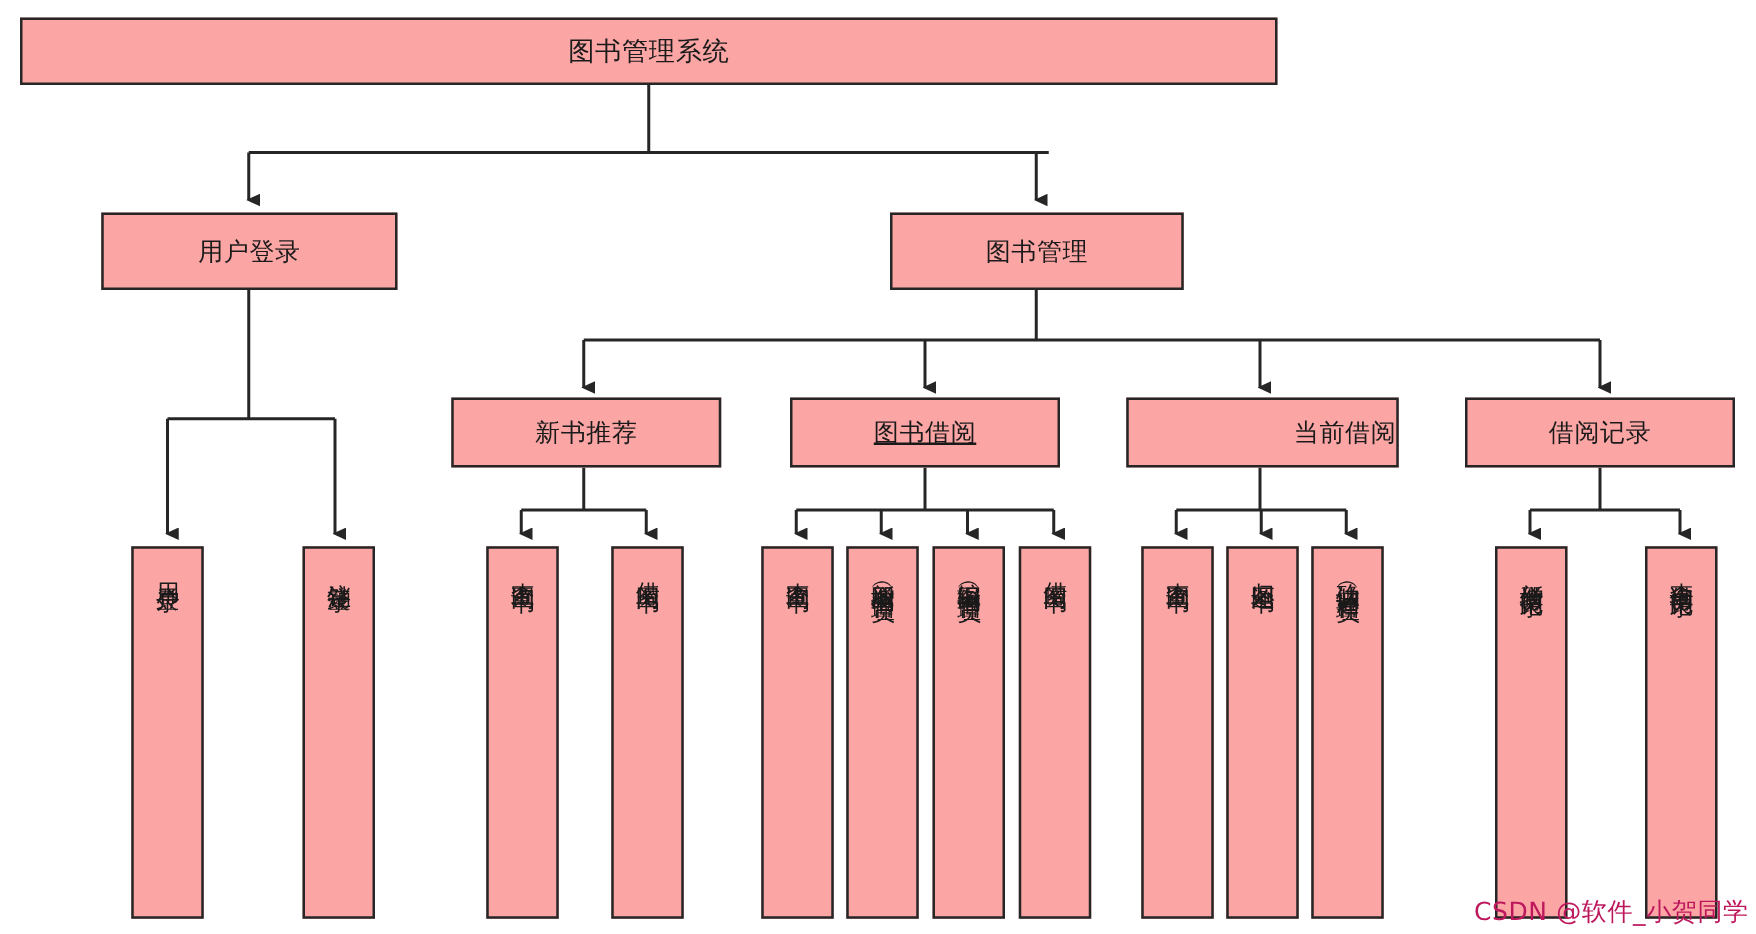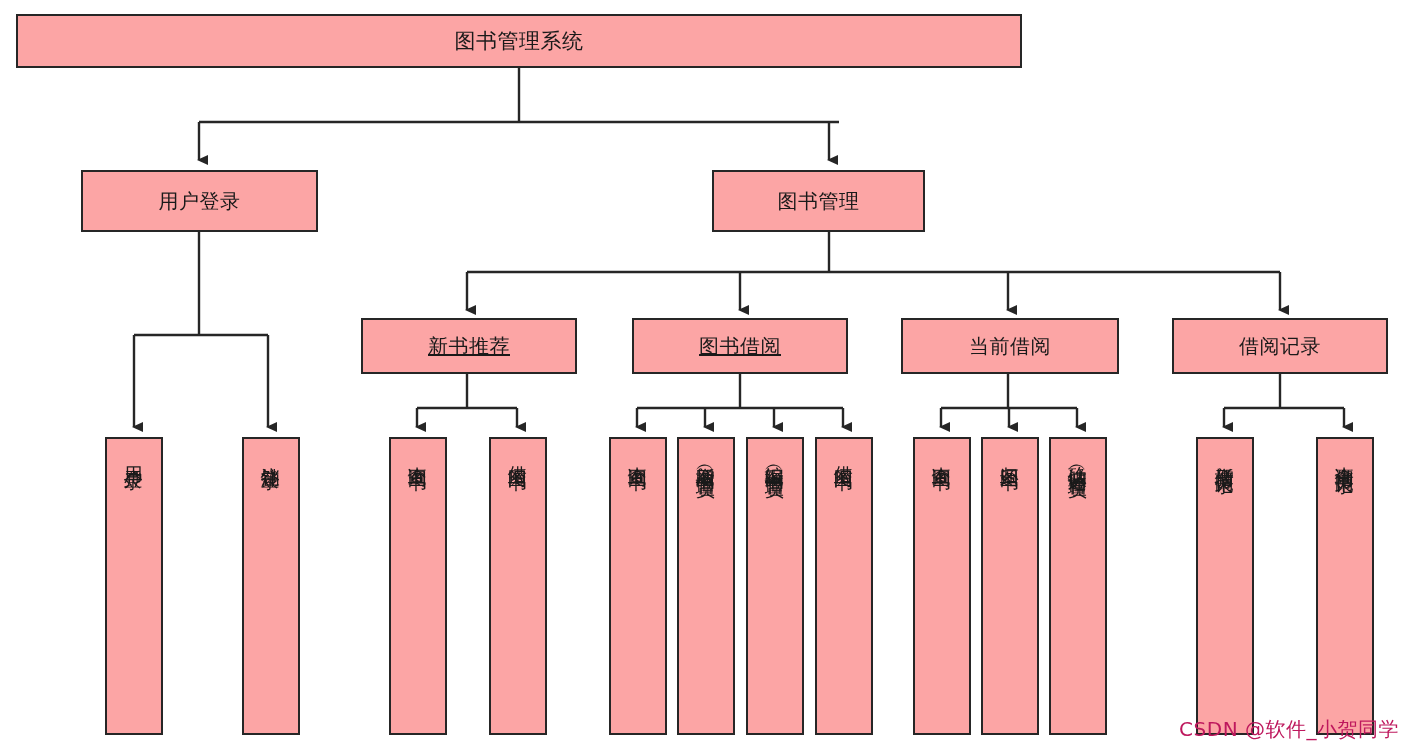--- a/index.html
+++ b/index.html
@@ -123,7 +123,7 @@
   <div class="node lvl2" style="left:81px; top:170px; width:237px; height:62px;">
     <span class="node-label">用户登录</span>
   </div>
-  <div class="node lvl2" style="left:712px; top:170px; width:213px; height:62px;">
+  <div class="node lvl2" style="left:712px; top:170px; width:235px; height:62px;">
     <span class="node-label">图书管理</span>
   </div>
 

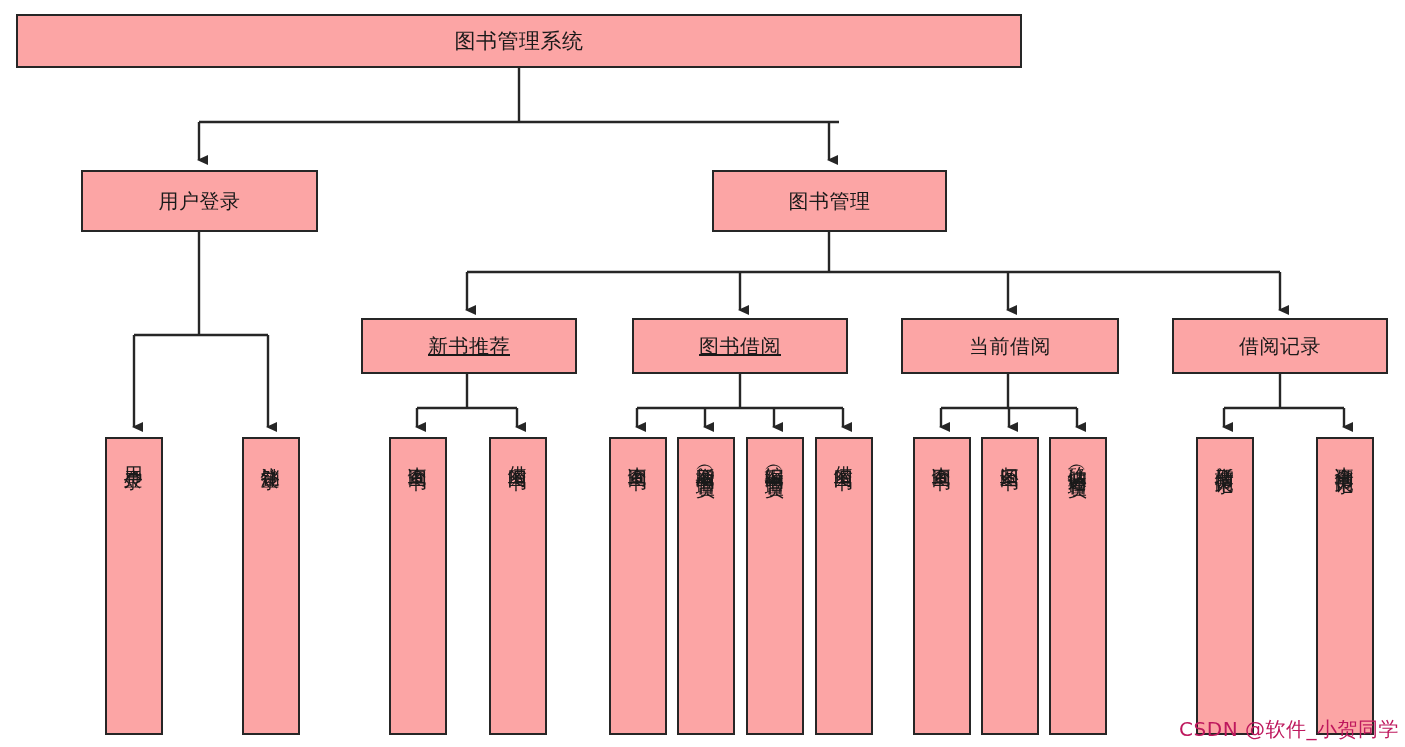--- a/index.html
+++ b/index.html
@@ -127,7 +127,7 @@
     <span class="node-label">图书管理</span>
   </div>
 
-  <div class="node lvl3" style="left:361px; top:318px; width:216px; height:56px;text-decoration:underline;">
+  <div class="node lvl3" style="left:361px; top:318px; width:216px; height:56px;">
     <span class="node-label">新书推荐</span>
   </div>
   <div class="node lvl3" style="left:632px; top:318px; width:216px; height:56px;text-decoration:underline;">

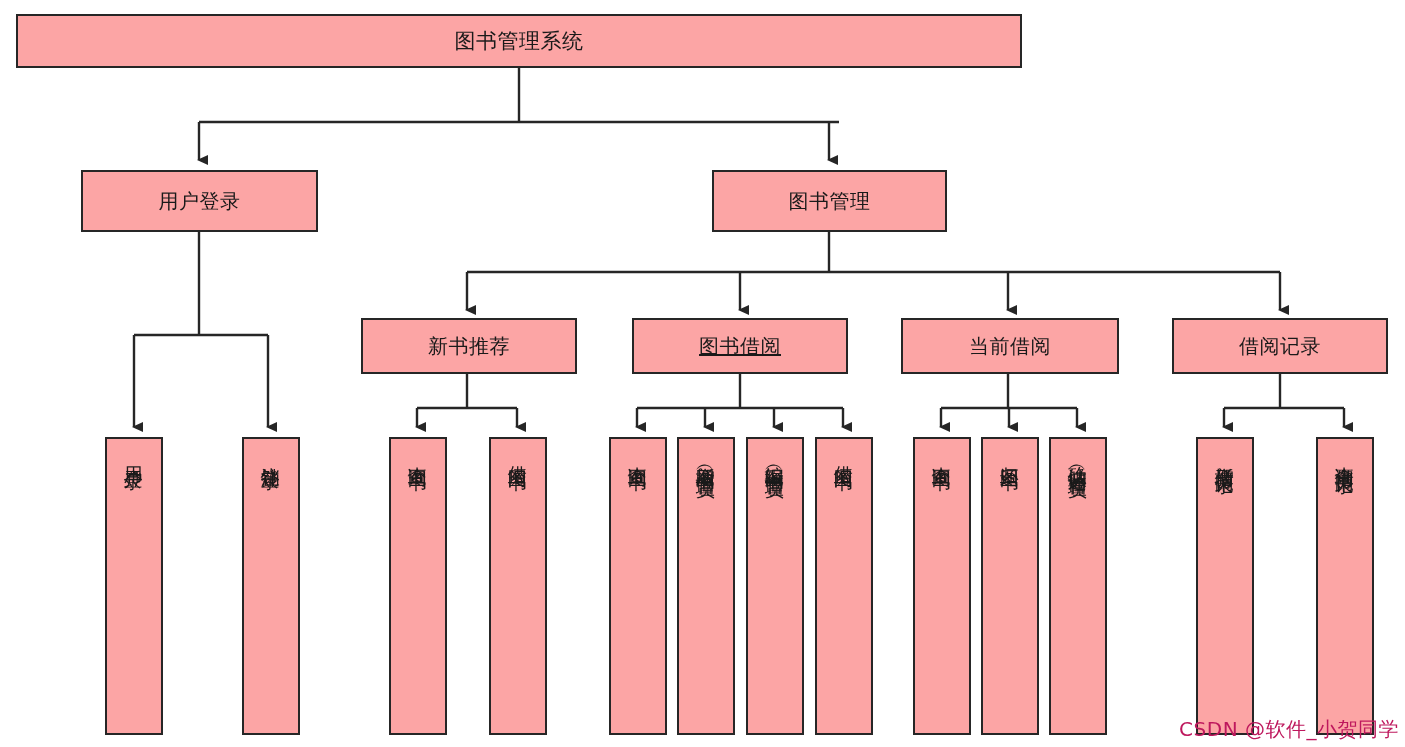--- a/index.html
+++ b/index.html
@@ -133,7 +133,7 @@
   <div class="node lvl3" style="left:632px; top:318px; width:216px; height:56px;text-decoration:underline;">
     <span class="node-label">图书借阅</span>
   </div>
-  <div class="node lvl3" style="left:901px; top:318px; width:218px; height:56px;">
+  <div class="node lvl3" style="left:901px; top:318px; width:218px; height:56px;justify-content:flex-end;">
     <span class="node-label">当前借阅</span>
   </div>
   <div class="node lvl3" style="left:1172px; top:318px; width:216px; height:56px;">

